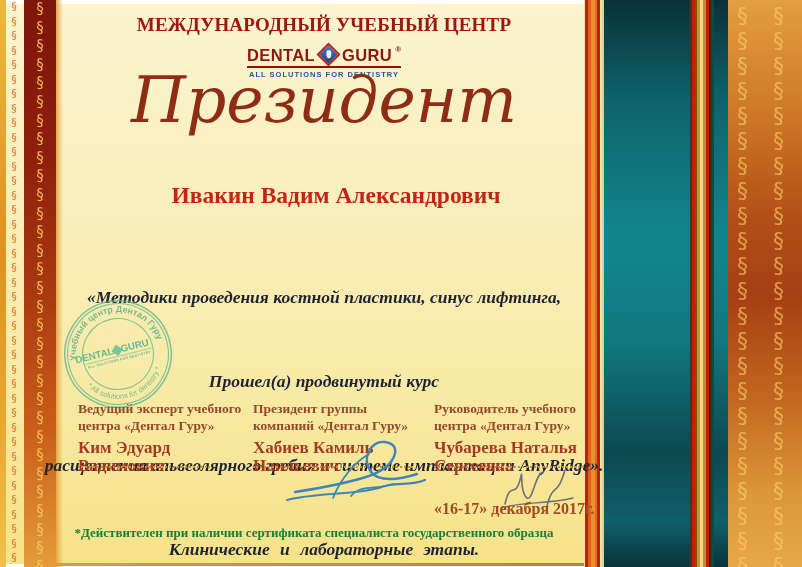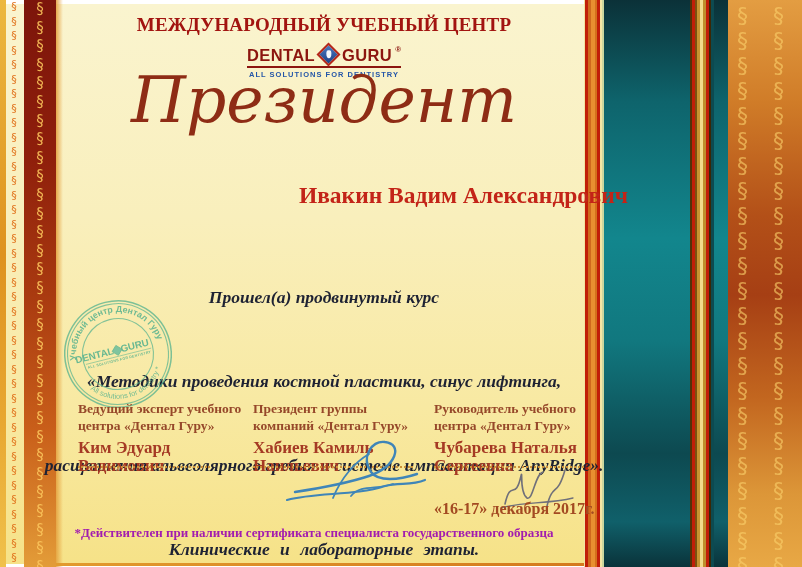--- a/index.html
+++ b/index.html
@@ -59,7 +59,7 @@
   .script-title{position:absolute;left:60px;top:64px;width:528px;text-align:center;
       font-family:"DejaVu Serif",serif;font-style:italic;font-weight:normal;
       font-size:63px;color:#8e2c15;}
-  .recipient{position:absolute;left:60px;top:182px;width:568px;text-align:right;
+  .recipient{position:absolute;left:52px;top:182px;width:568px;text-align:center;
       font-weight:bold;font-size:23.5px;color:#c32418;}
   .course{position:absolute;left:40px;top:227px;width:568px;text-align:center;
       font-style:italic;font-weight:bold;font-size:17.5px;line-height:28px;color:#1e2233;white-space:pre-wrap;}

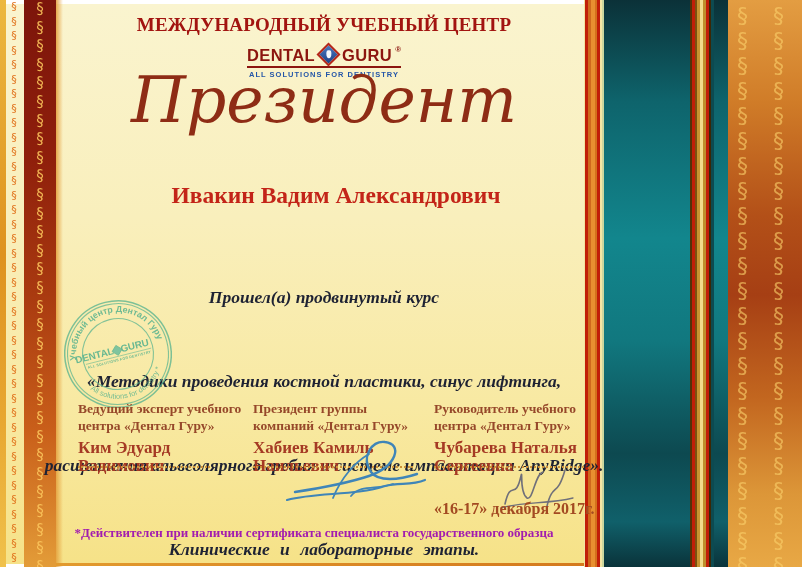--- a/index.html
+++ b/index.html
@@ -200,8 +200,8 @@
   <div class="recipient">Ивакин Вадим Александрович</div>
 
   <div class="course">
+    <div>«Методики проведения костной пластики, синус лифтинга,</div>
     <div>Прошел(а) продвинутый курс</div>
-    <div>«Методики проведения костной пластики, синус лифтинга,</div>
     <div>расщепления альвеолярного гребня и системе имплантации AnyRidge».</div>
     <div>Клинические и лабораторные этапы.</div>
     

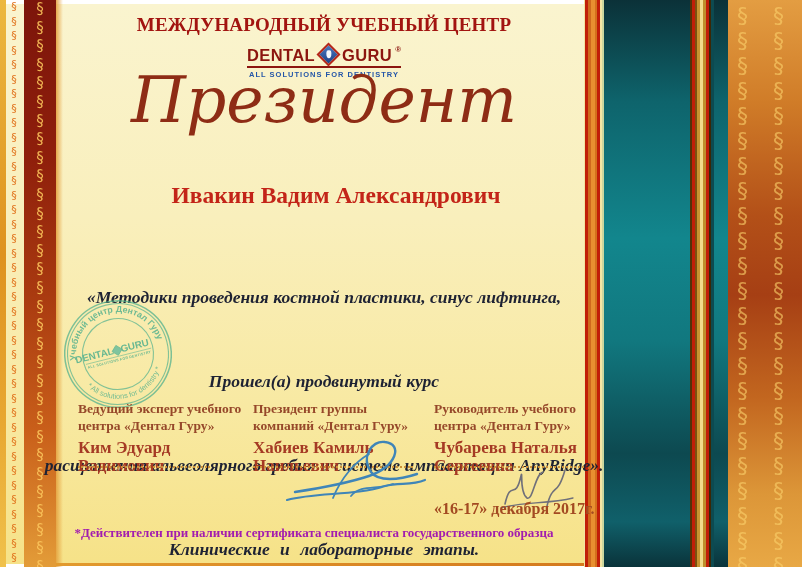--- a/index.html
+++ b/index.html
@@ -85,7 +85,7 @@
   .sig-gray{position:absolute;left:497px;top:462px;width:82px;height:52px;}
   .issue-date{position:absolute;left:434px;top:500px;font-weight:bold;font-size:16px;color:#a34a22;}
   .footnote{position:absolute;left:50px;top:525px;width:528px;text-align:center;
-      font-weight:bold;font-size:13px;color:#a21caf;}
+      font-weight:bold;font-size:13px;color:#15803d;}
 </style>
 </head>
 <body>

